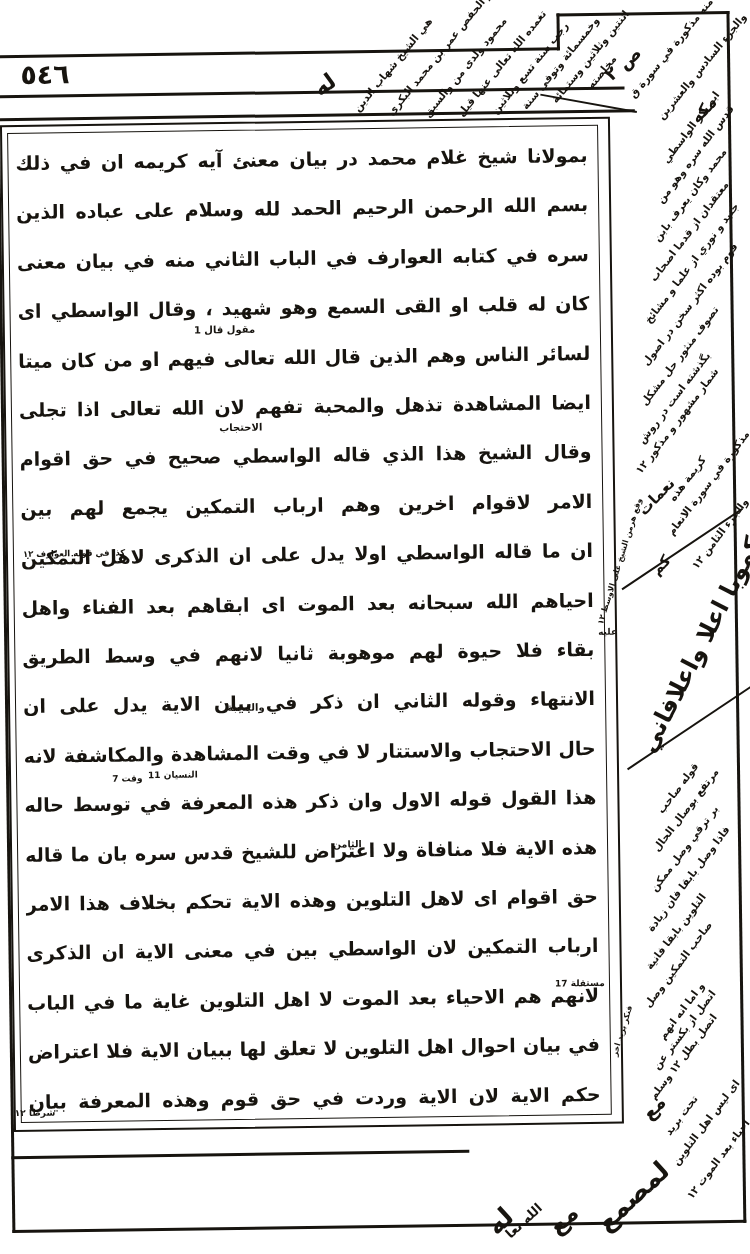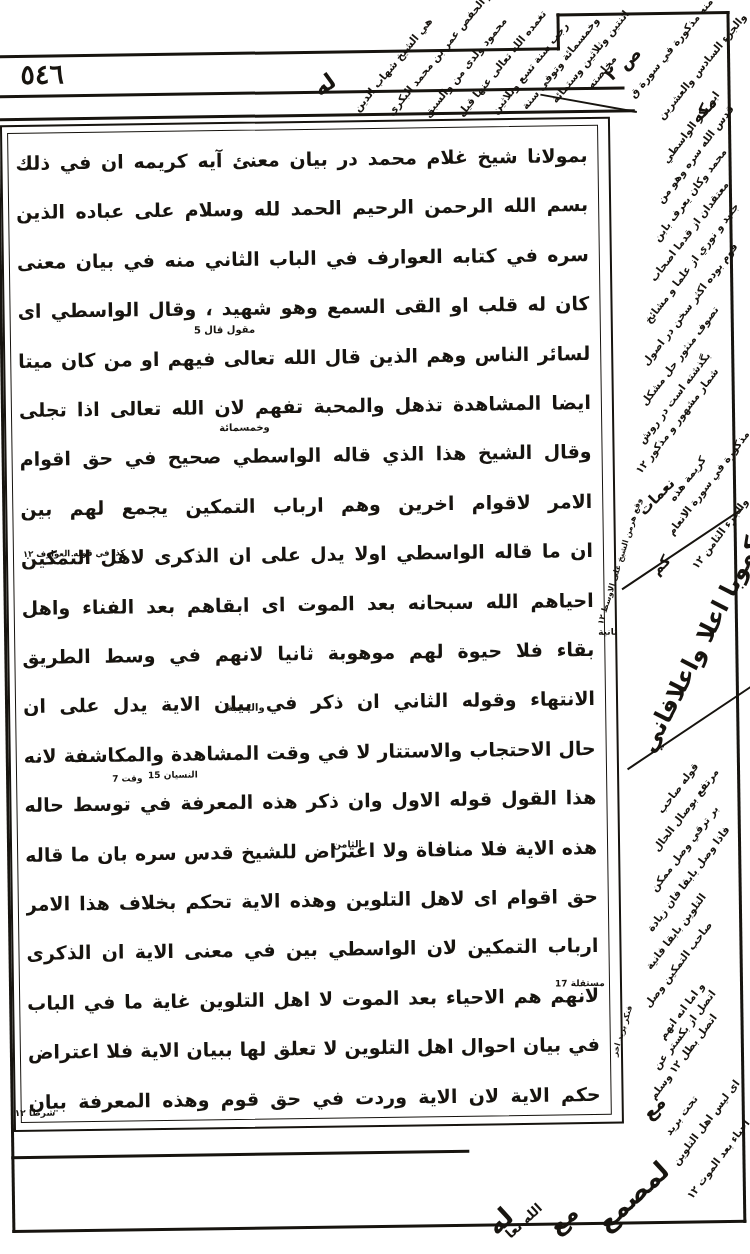--- a/index.html
+++ b/index.html
@@ -12,7 +12,7 @@
     transform:rotate(-0.8deg);transform-origin:375px 627px;}
   .ln{position:absolute;background:#17140f;}
   .frame{position:absolute;border-style:solid;border-color:#17140f;}
-  .pageno{position:absolute;font-weight:bold;font-size:27px;letter-spacing:3px;direction:rtl;font-family:Liberation Serif, serif;}
+  .pageno{position:absolute;font-weight:bold;font-size:27px;letter-spacing:3px;direction:rtl;}
   .tl{position:absolute;left:22px;width:572px;height:49px;line-height:49px;
     font-size:19px;font-weight:bold;direction:rtl;
     text-align:justify;text-align-last:justify;text-justify:inter-word;

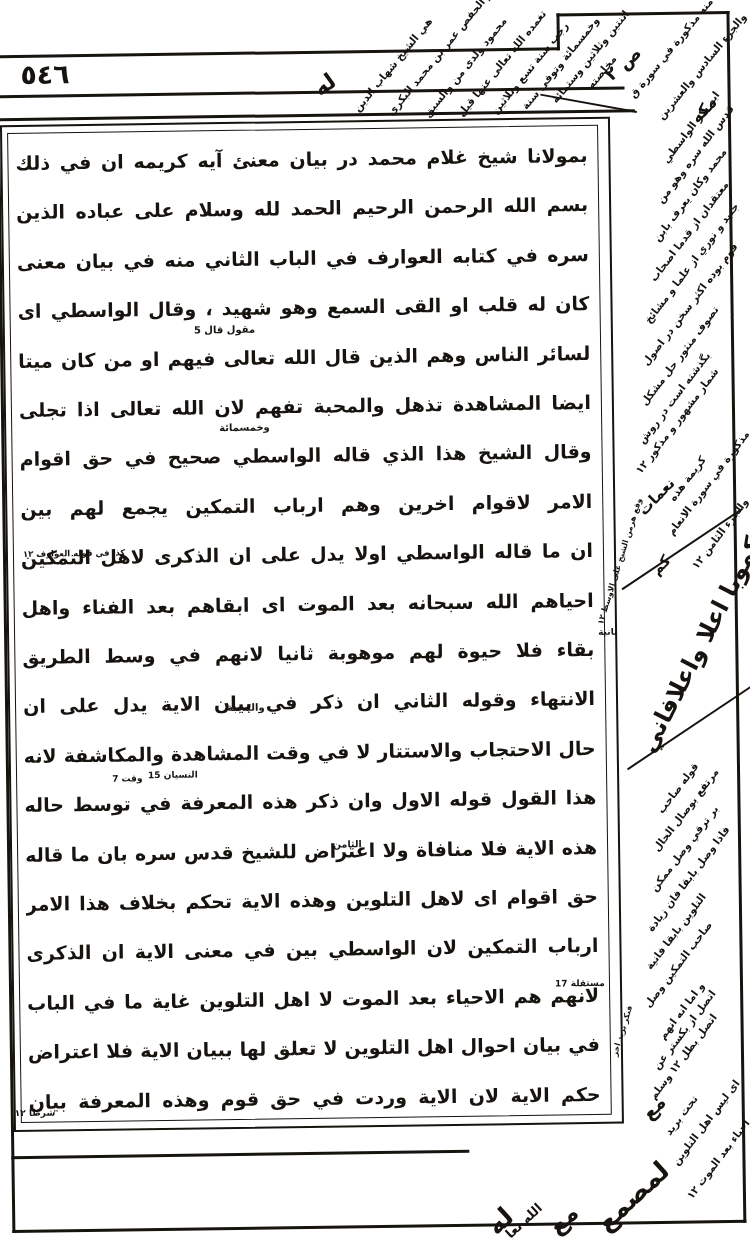--- a/index.html
+++ b/index.html
@@ -71,7 +71,7 @@
   <div class="tl" style="top:1023px;">في بيان احوال اهل التلوين لا تعلق لها ببيان الاية فلا اعتراض عليه بانها تخالف</div>
   <div class="tl" style="top:1073px;">حكم الاية لان الاية وردت في حق قوم وهذه المعرفة بيان احوال قوم اخر ولوان</div>
 
-  <span class="g" style="left:198px;top:322px;">مقول قال 5</span>
+  <span class="g" style="left:198px;top:322px;">مقول قال 1</span>
   <span class="g" style="left:222px;top:420px;">وخمسمائة</span>
   <span class="g" style="left:24px;top:544px;font-size:8.5px;">كذا في قوله العوارف ١٢</span>
   <span class="g" style="left:226px;top:700px;">والمحبة</span>

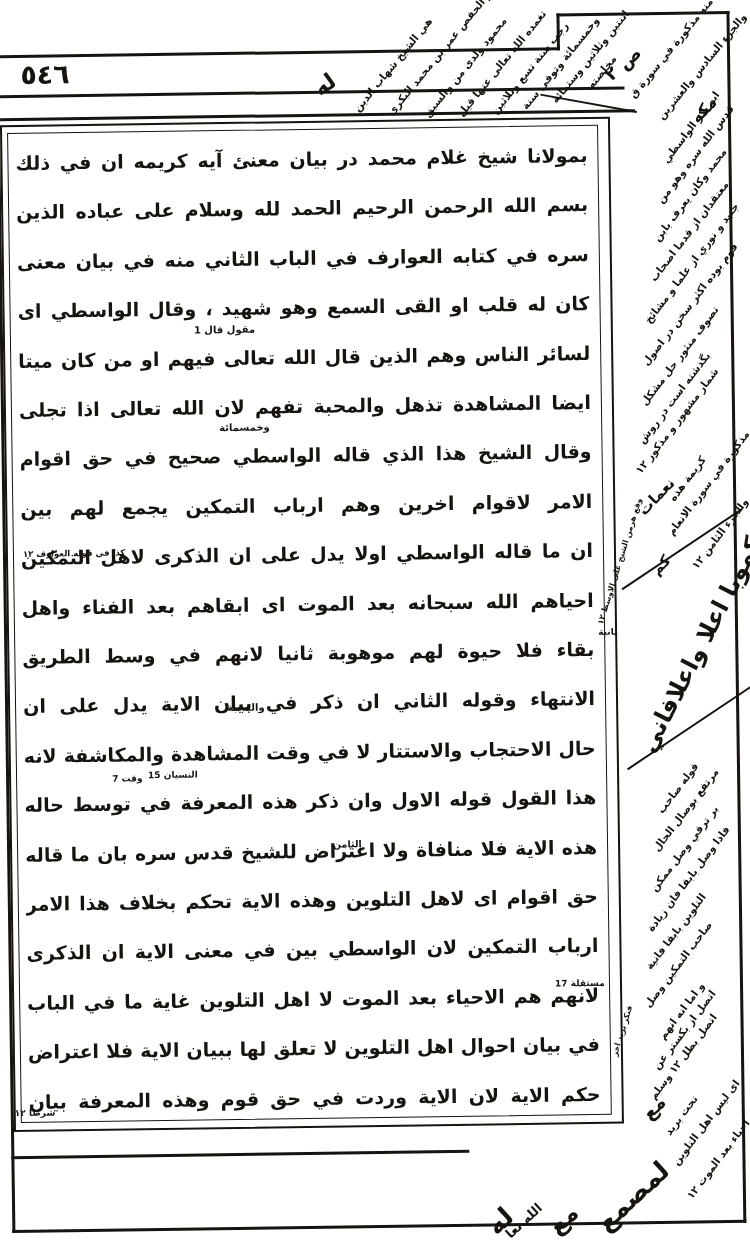--- a/index.html
+++ b/index.html
@@ -72,7 +72,7 @@
   <div class="tl" style="top:1073px;">حكم الاية لان الاية وردت في حق قوم وهذه المعرفة بيان احوال قوم اخر ولوان</div>
 
   <span class="g" style="left:198px;top:322px;">مقول قال 1</span>
-  <span class="g" style="left:222px;top:420px;">وخمسمائة</span>
+  <span class="g" style="left:222px;top:420px;">الاحتجاب</span>
   <span class="g" style="left:24px;top:544px;font-size:8.5px;">كذا في قوله العوارف ١٢</span>
   <span class="g" style="left:226px;top:700px;">والمحبة</span>
   <span class="g" style="left:110px;top:770px;font-size:9px;">وقت 7</span>

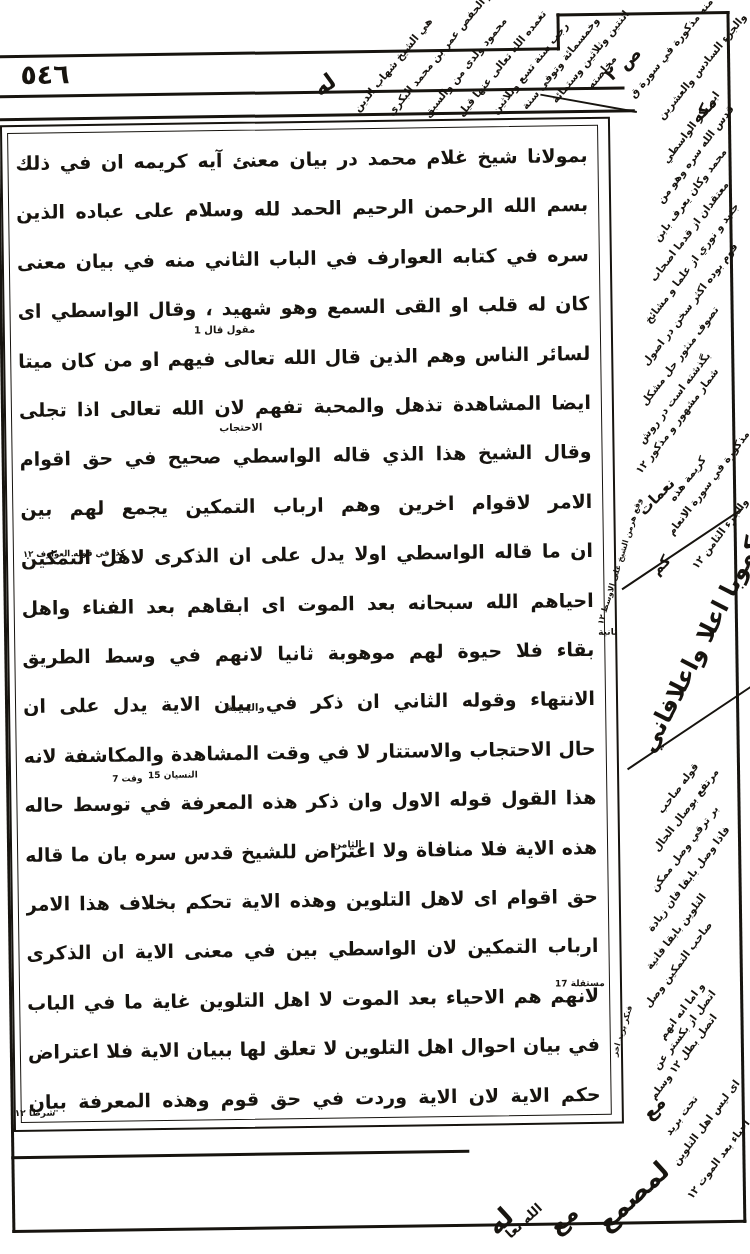--- a/index.html
+++ b/index.html
@@ -111,7 +111,7 @@
   <span class="note" style="left:648px;top:570px;font-size:15px;transform:rotate(-45deg);">كم</span>
   <span class="note" style="left:632px;top:748px;font-size:24px;transform:rotate(-62deg);">كموبا اعلا واعلافاني</span>
   <span class="note" style="left:596px;top:626px;font-size:8px;transform:rotate(-72deg);">وقع هرمن الشيخ على الاوسط ١٢</span>
-  <span class="note" style="left:598px;top:630px;font-size:9px;transform:none;">ثانية</span>
+  <span class="note" style="left:598px;top:630px;font-size:9px;transform:none;">عليه</span>
   <span class="note" style="left:604px;top:1058px;font-size:8px;transform:rotate(-72deg);">فنكر بزيد اخر</span>
 
   <span class="note rnote" style="left:652px;top:812px;">قوله صاحب</span>

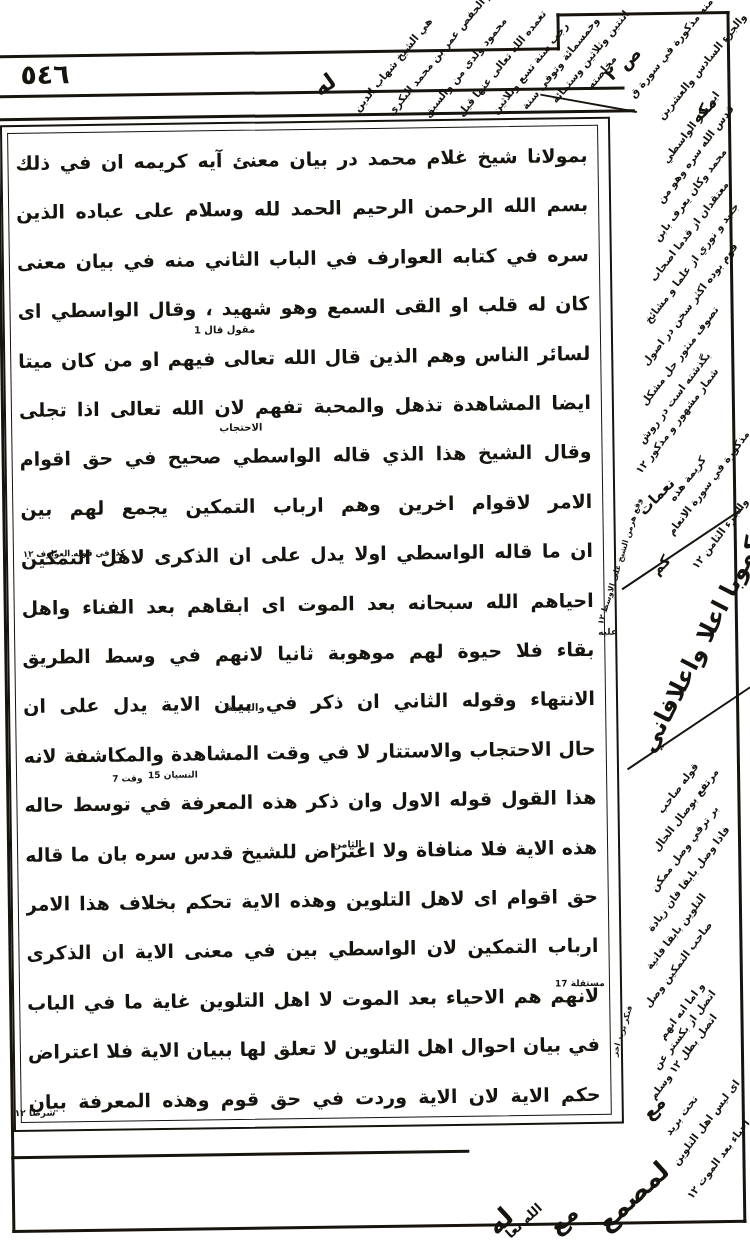--- a/index.html
+++ b/index.html
@@ -76,7 +76,7 @@
   <span class="g" style="left:24px;top:544px;font-size:8.5px;">كذا في قوله العوارف ١٢</span>
   <span class="g" style="left:226px;top:700px;">والمحبة</span>
   <span class="g" style="left:110px;top:770px;font-size:9px;">وقت 7</span>
-  <span class="g" style="left:146px;top:767px;font-size:9px;">النسيان 15</span>
+  <span class="g" style="left:146px;top:767px;font-size:9px;">النسيان 11</span>
   <span class="g" style="left:330px;top:838px;font-size:9.5px;">الثامن</span>
   <span class="g" style="left:550px;top:981px;font-size:9px;">مستقلة 17</span>
   <span class="g" style="left:8px;top:1103px;font-size:9px;">شرطا ١٢</span>

